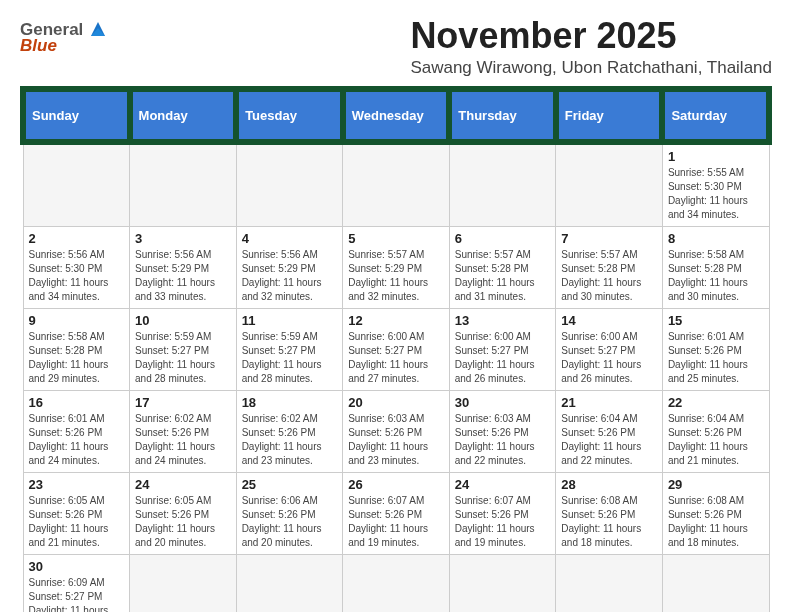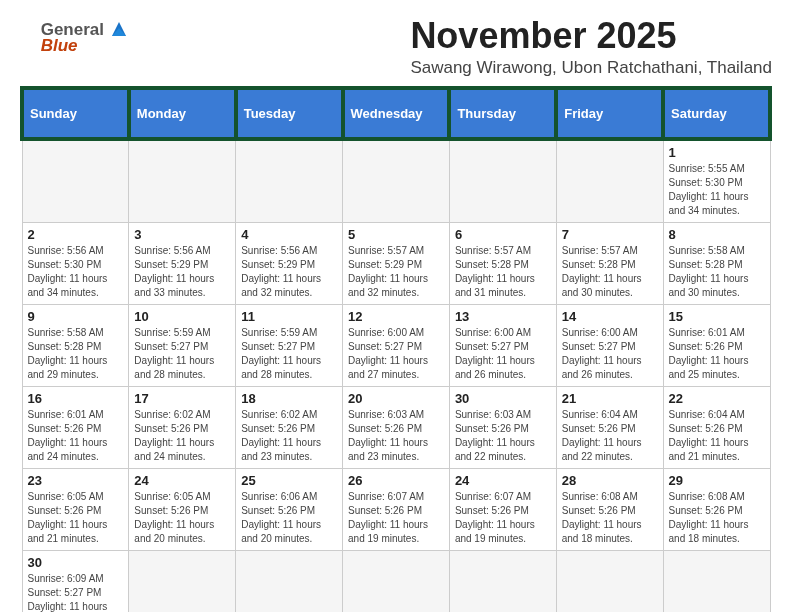--- a/index.html
+++ b/index.html
@@ -19,7 +19,7 @@
     .logo-area {
       display: flex;
       flex-direction: column;
-      align-items: flex-end;
+      align-items: flex-start;
       padding-top: 4px;
     }
     .title-area {

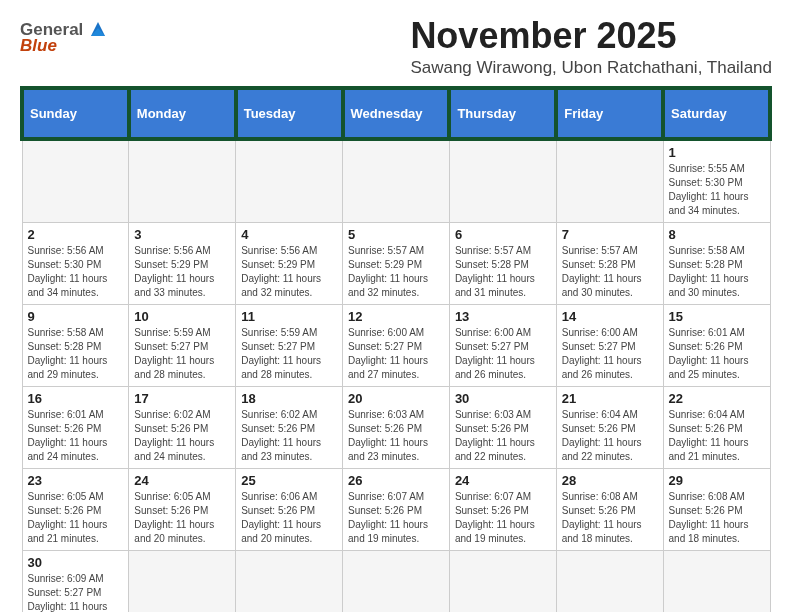--- a/index.html
+++ b/index.html
@@ -48,7 +48,7 @@
       font-size: 13px;
       font-weight: bold;
       padding: 16px 6px;
-      border: 4px solid #14532d;
+      border: 6px solid #14532d;
       text-align: left;
     }
     .calendar td {

